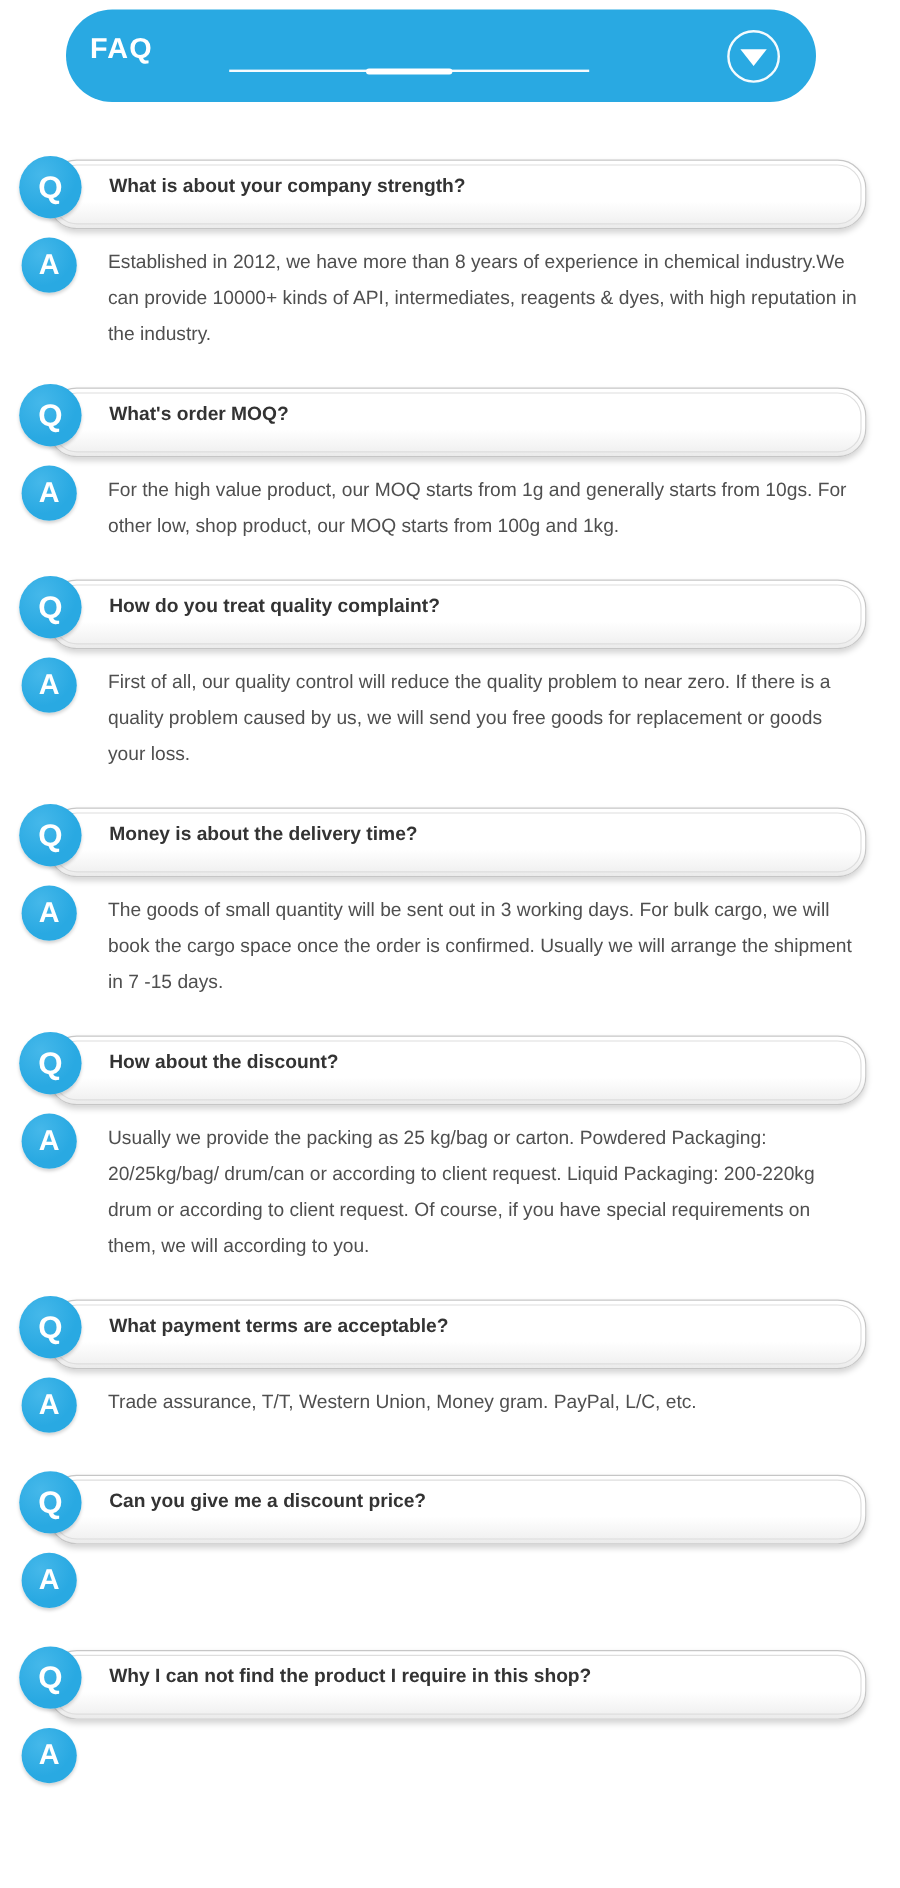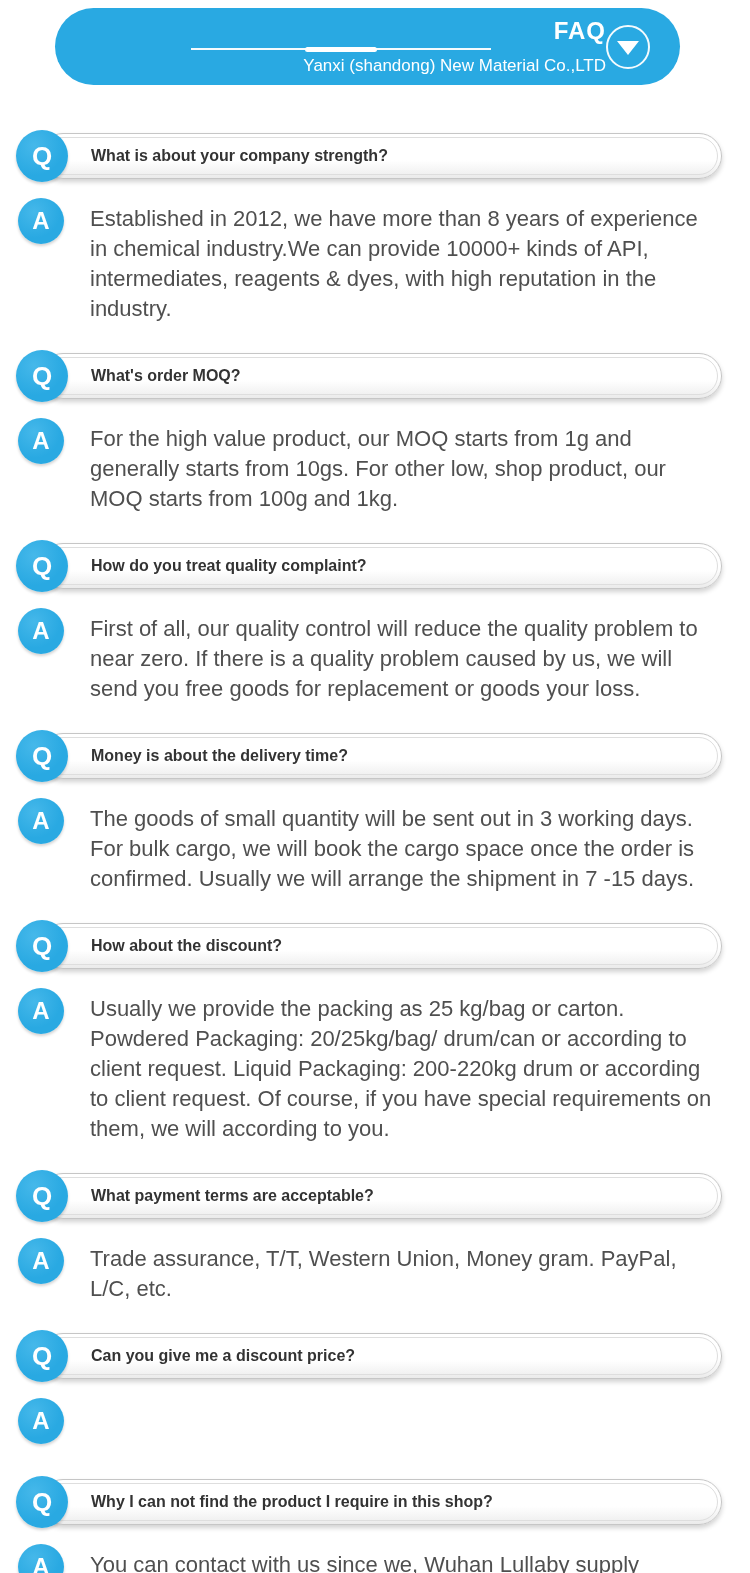--- a/index.html
+++ b/index.html
@@ -29,7 +29,7 @@
   }
   .header-text {
     flex: 1;
-    text-align: right;
+    text-align: left;
     padding-left: 20px;
     padding-right: 0;
     color: #fff;

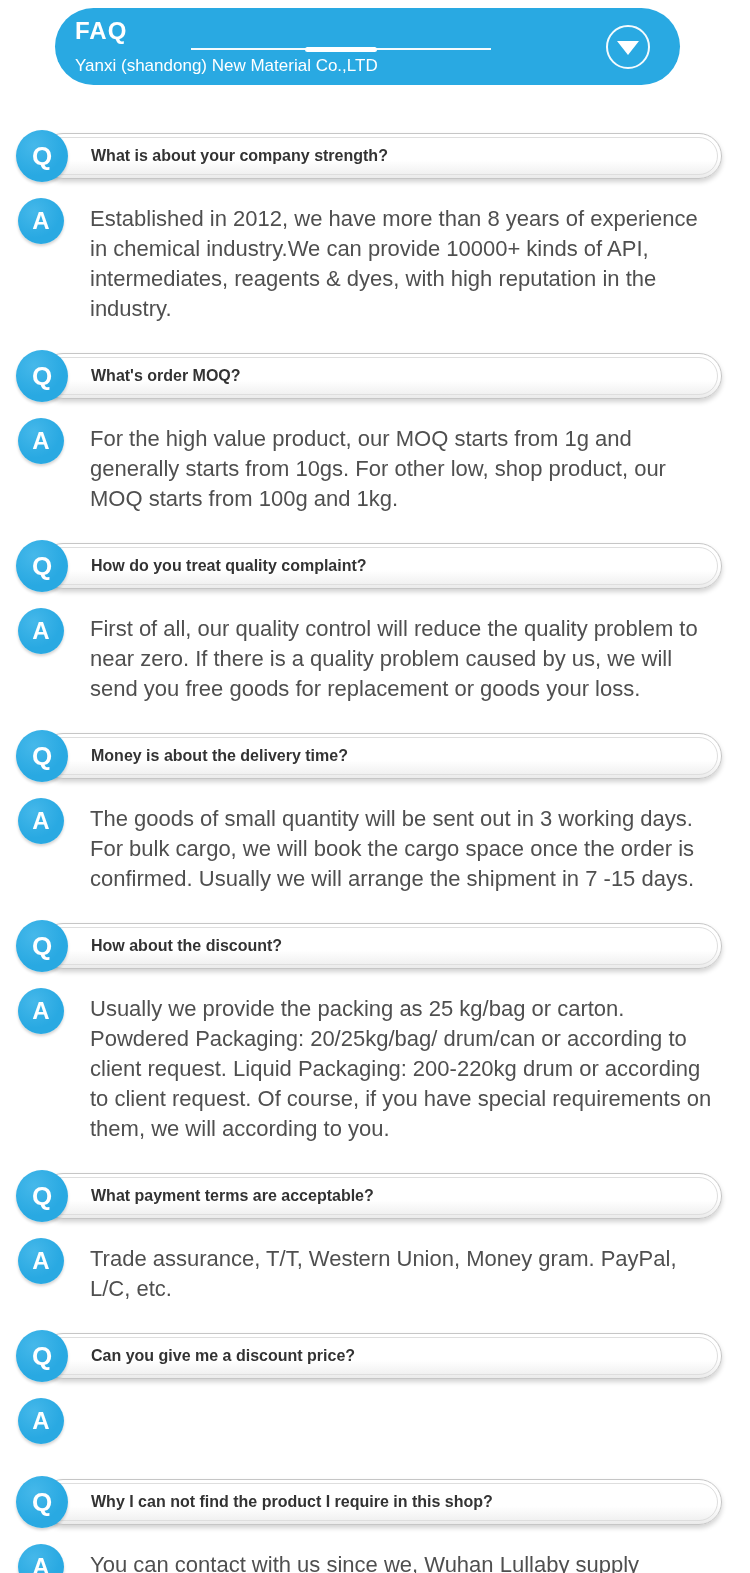--- a/index.html
+++ b/index.html
@@ -174,7 +174,6 @@
         <span class="divider-line"></span>
         <span class="divider-center"></span>
       </div>
-      <div class="header-subtitle">Yanxi (shandong) New Material Co.,LTD</div>
     </div>
     <div class="header-arrow">
       <span class="arrow-triangle"></span>

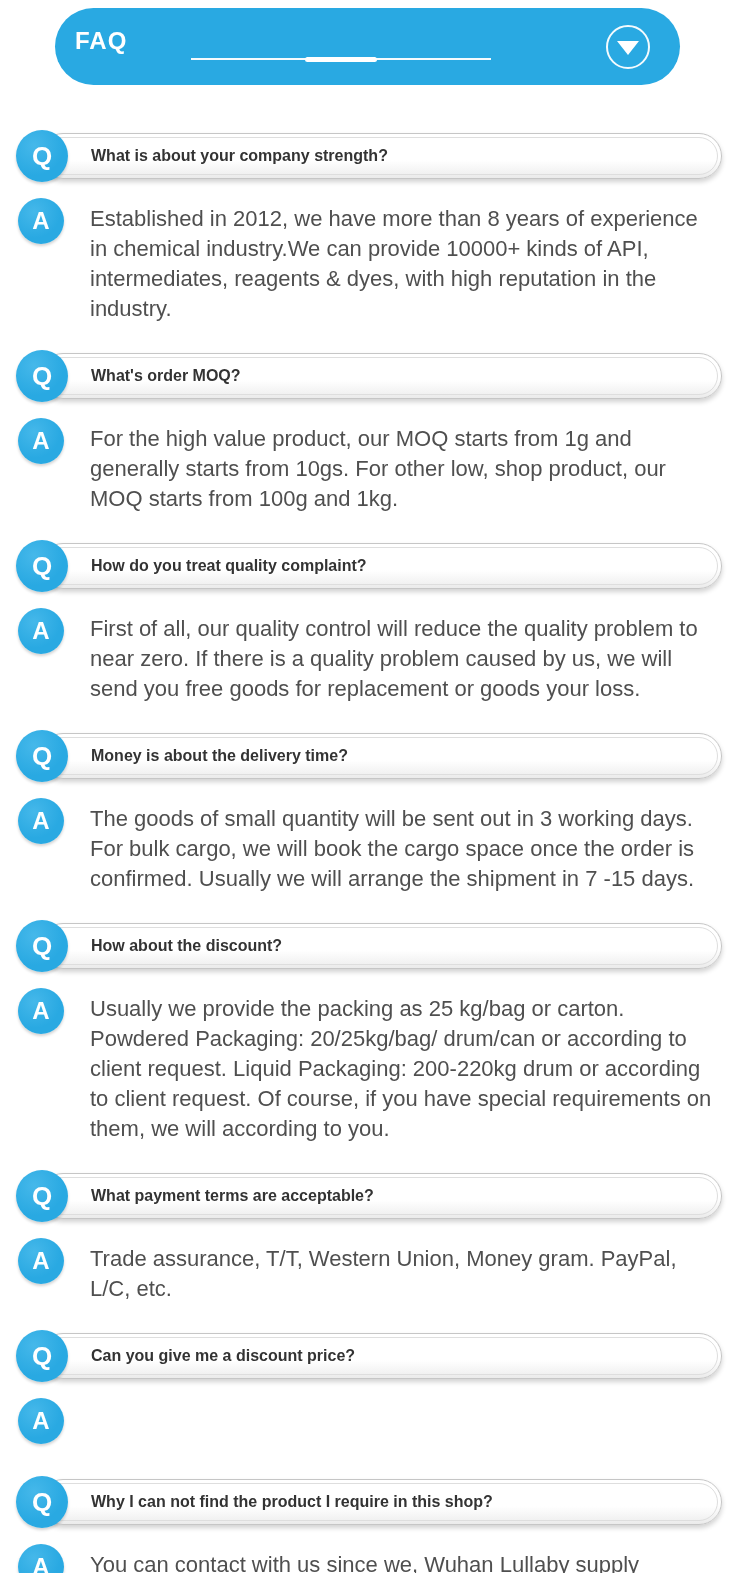--- a/index.html
+++ b/index.html
@@ -97,7 +97,7 @@
   .q-pill {
     position: absolute;
     left: 40px; right: 0; top: 3px;
-    height: 46px;
+    height: 58px;
     border-radius: 24px;
     border: 1px solid #c6c6c6;
     background: linear-gradient(180deg, #ffffff 0%, #ffffff 55%, #ebebeb 100%);

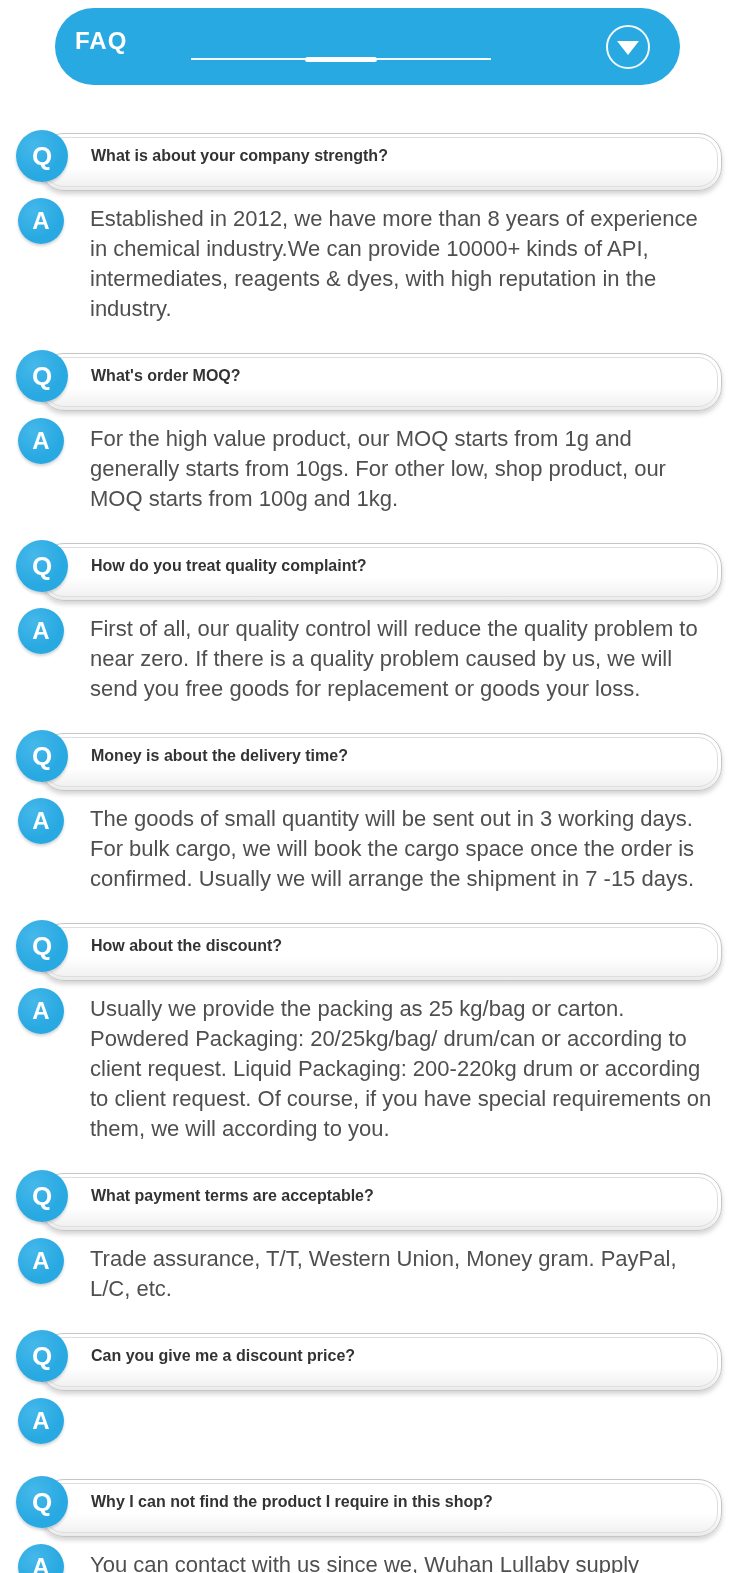--- a/index.html
+++ b/index.html
@@ -157,7 +157,7 @@
   .a-text {
     flex: 1;
     margin: 0 0 0 26px;
-    font-size: 22px;
+    font-size: 16px;
     line-height: 30px;
     color: var(--a-color);
   }

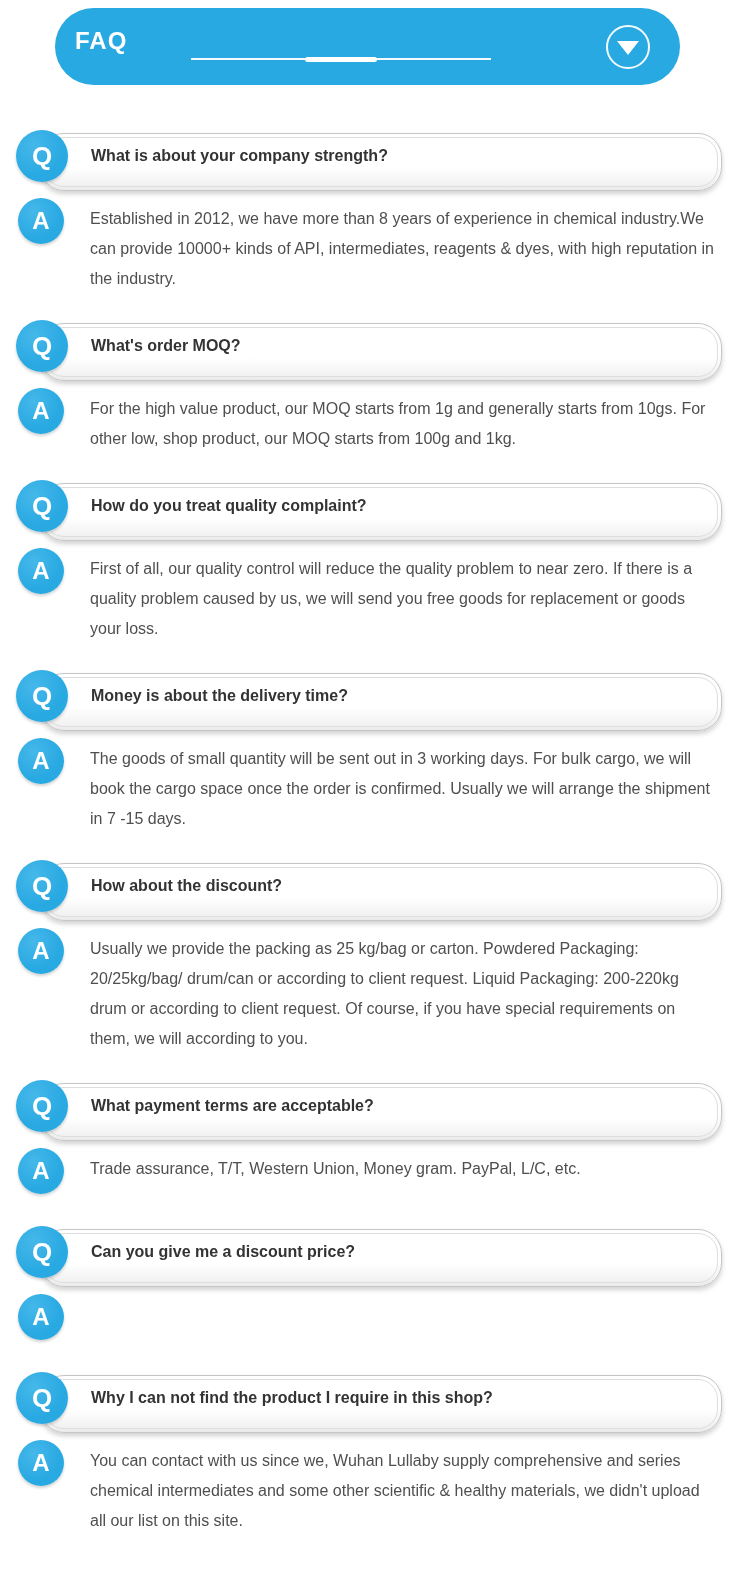--- a/index.html
+++ b/index.html
@@ -312,7 +312,6 @@
         <div class="badge a-badge">
           <span>A</span>
         </div>
-        <p class="a-text">You can contact with us since we, Wuhan Lullaby supply comprehensive and series chemical intermediates and some other scientific &amp; healthy materials, we didn't upload all our list on this site.</p>
       </div>
     </section>
   </main>

